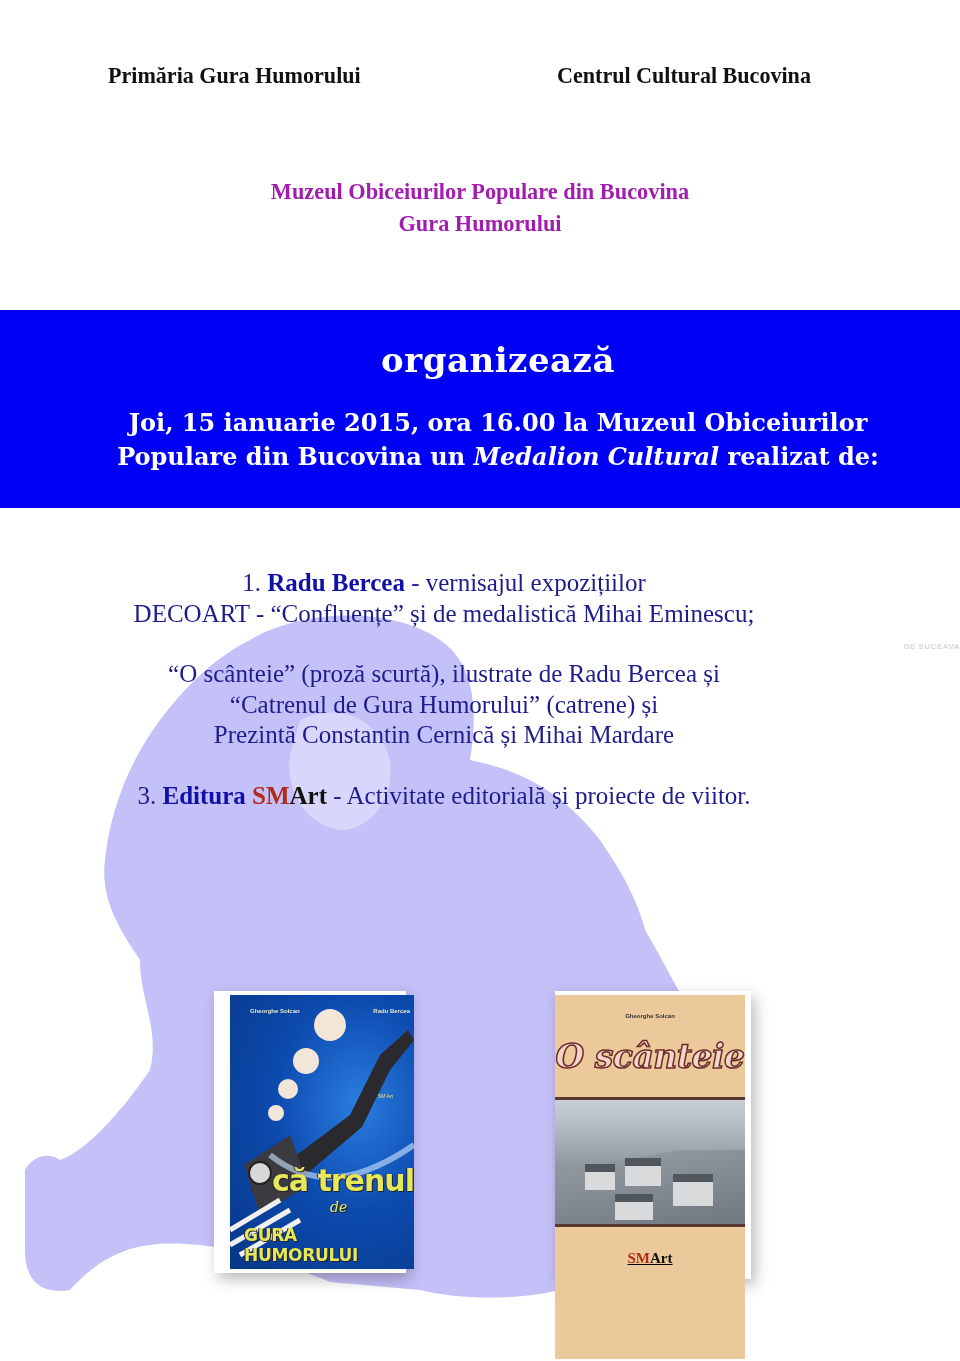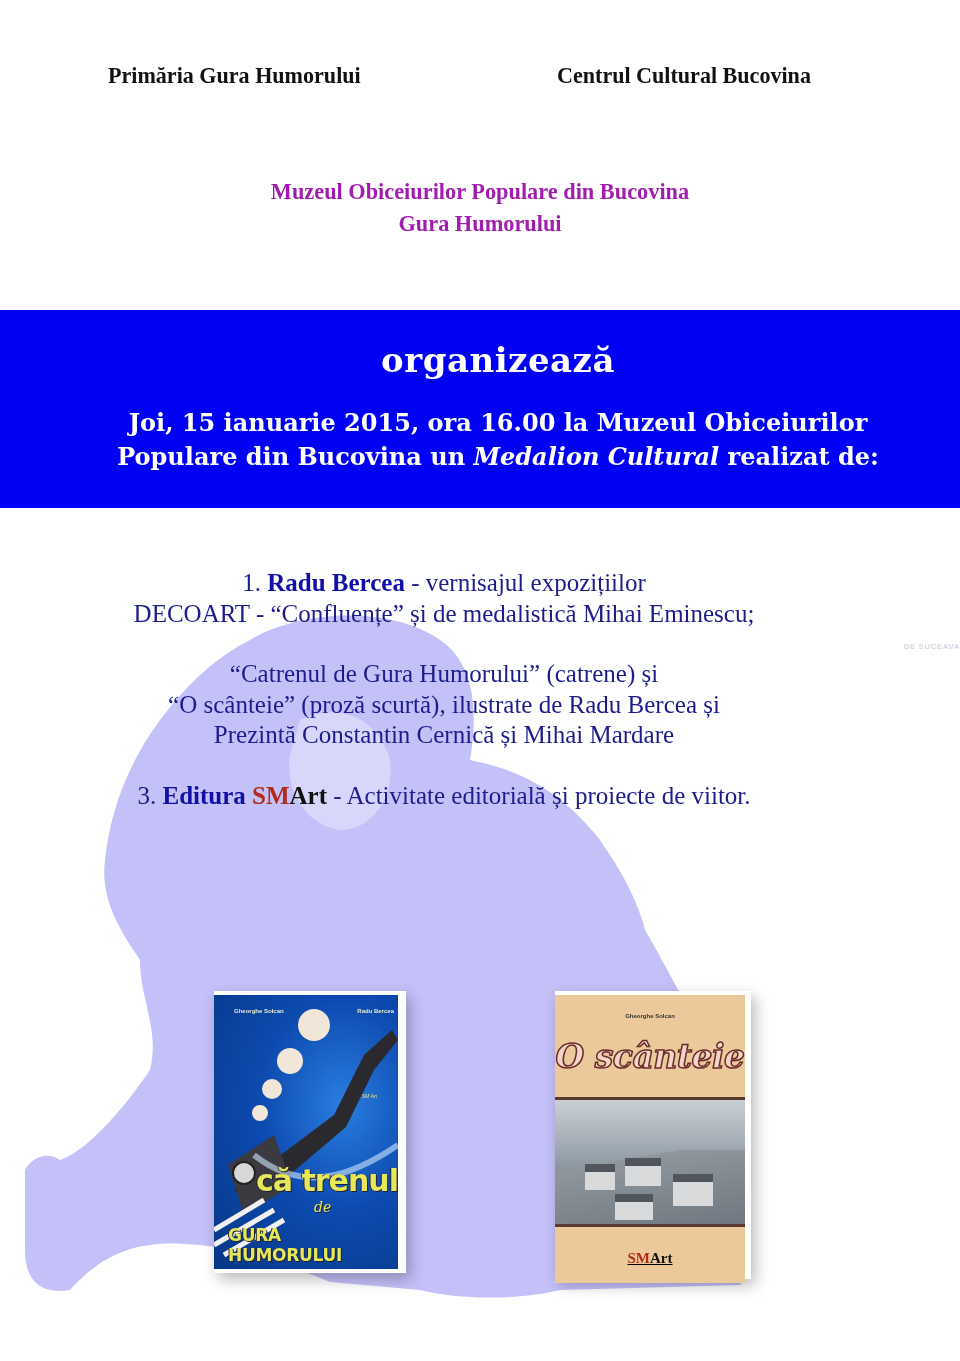--- a/index.html
+++ b/index.html
@@ -187,8 +187,8 @@
     <div>DECOART - “Confluențe” și de medalistică Mihai Eminescu;</div>
   </div>
   <div class="item">
+    <div>“O scânteie” (proză scurtă), ilustrate de Radu Bercea și</div>
     <div>“Catrenul de Gura Humorului” (catrene) și</div>
-    <div>“O scânteie” (proză scurtă), ilustrate de Radu Bercea și</div>
     <div>Prezintă Constantin Cernică și Mihai Mardare</div>
   </div>
   <div class="item">

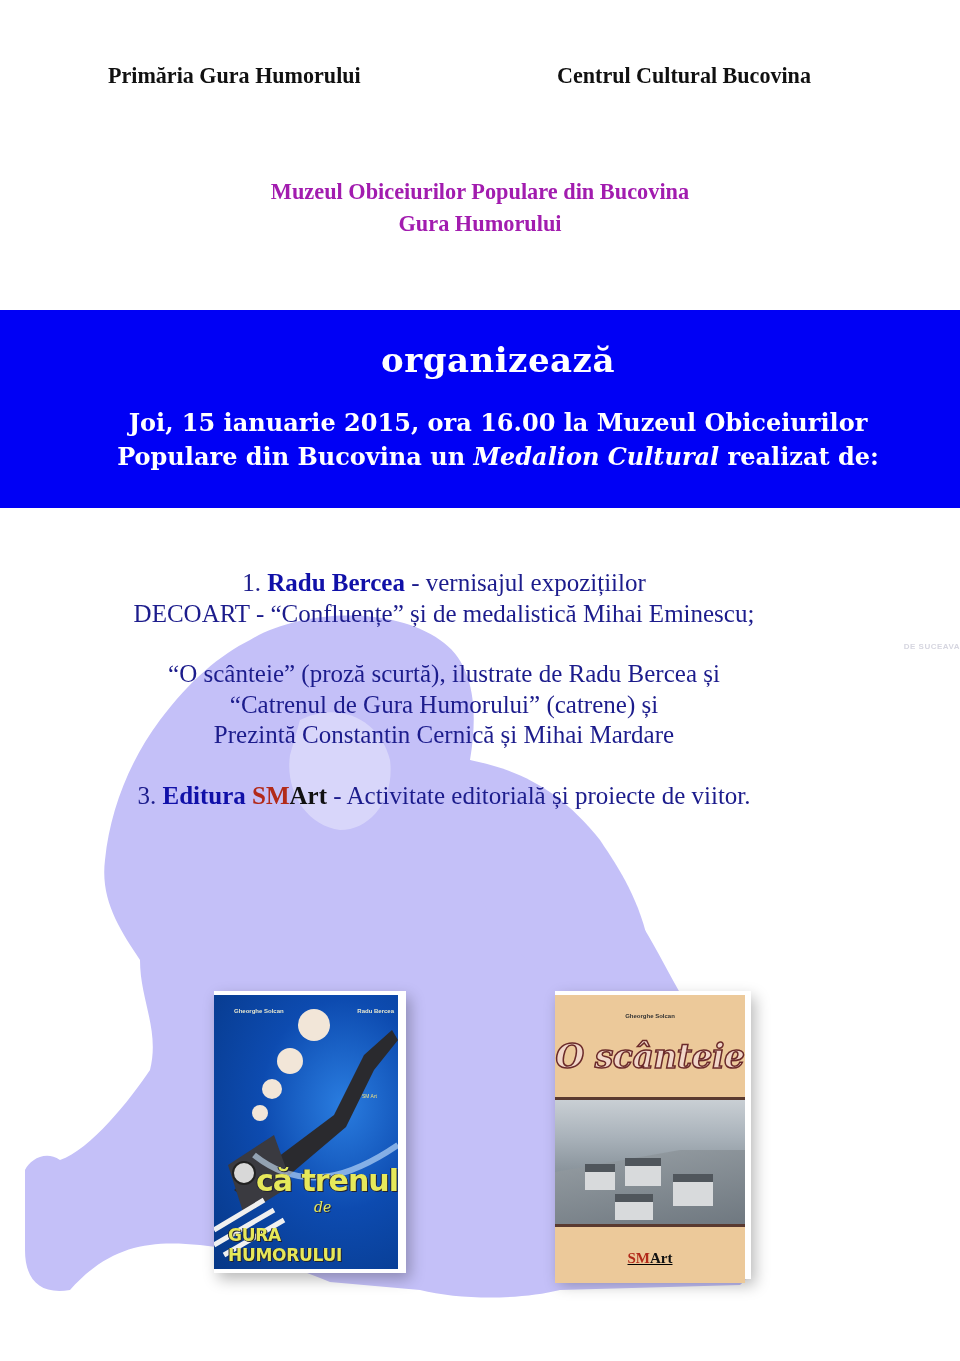--- a/index.html
+++ b/index.html
@@ -101,7 +101,7 @@
       background: #fff; padding: 4px 6px 0 0; box-sizing: border-box;
     }
     .book2 .cover {
-      position: relative; width: 190px; height: 288px; background: #ecc99a; overflow: hidden;
+      position: relative; width: 190px; height: 364px; background: #ecc99a; overflow: hidden;
     }
     .book2 .author {
       position: absolute; top: 18px; left: 0; width: 100%; text-align: center;

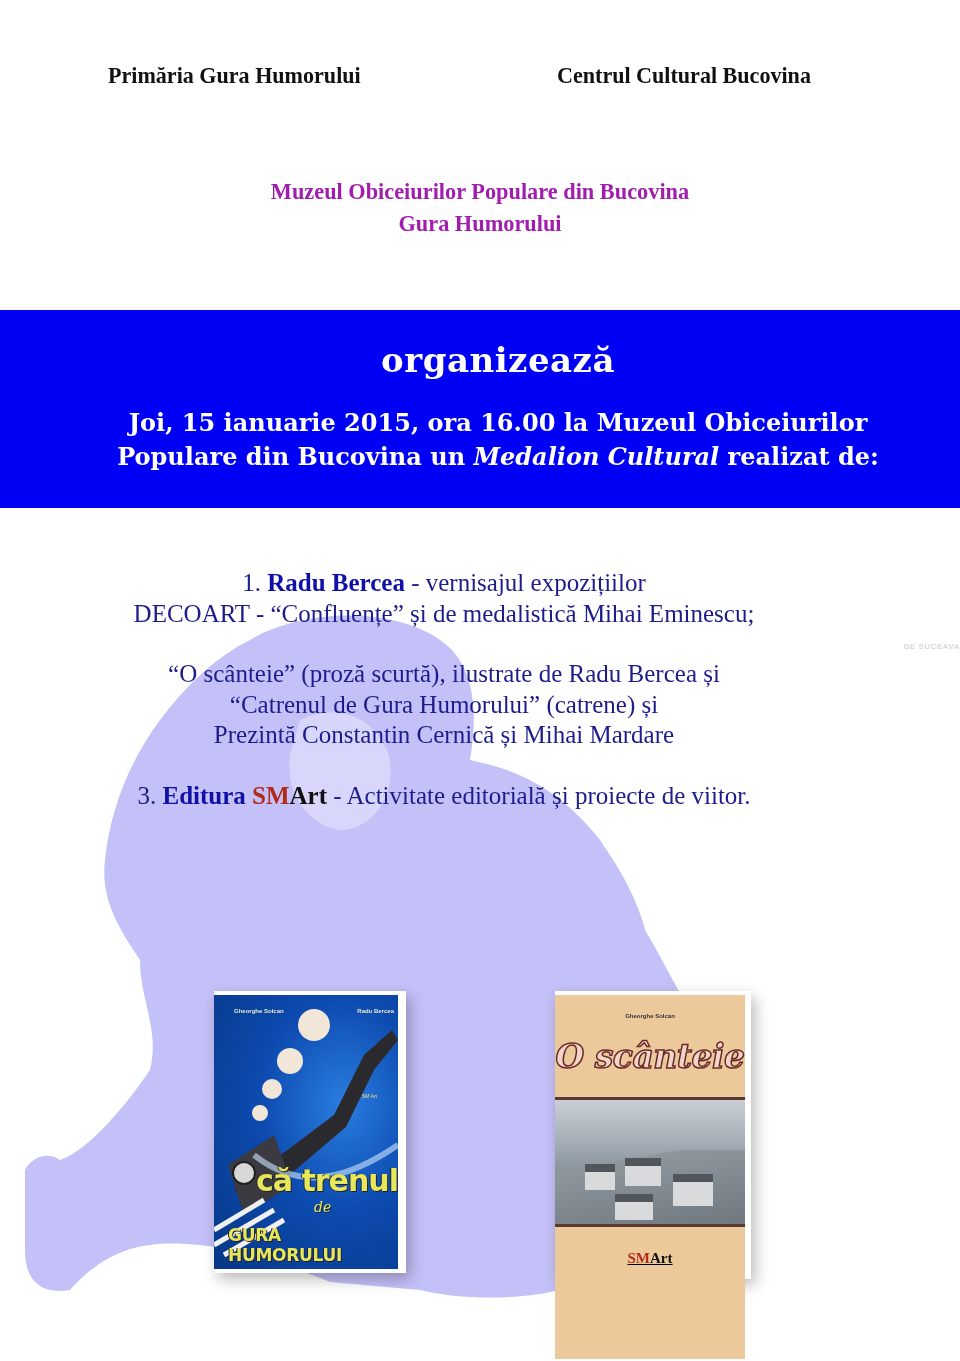--- a/index.html
+++ b/index.html
@@ -65,7 +65,7 @@
     }
     .book1 {
       left: 214px; top: 991px; width: 192px; height: 282px;
-      background: #fff; padding: 4px 0 0 0; box-sizing: border-box;
+      background: #fff; padding: 4px 0 0 16px; box-sizing: border-box;
     }
     .book1 .cover {
       position: relative; width: 184px; height: 274px; overflow: hidden;

